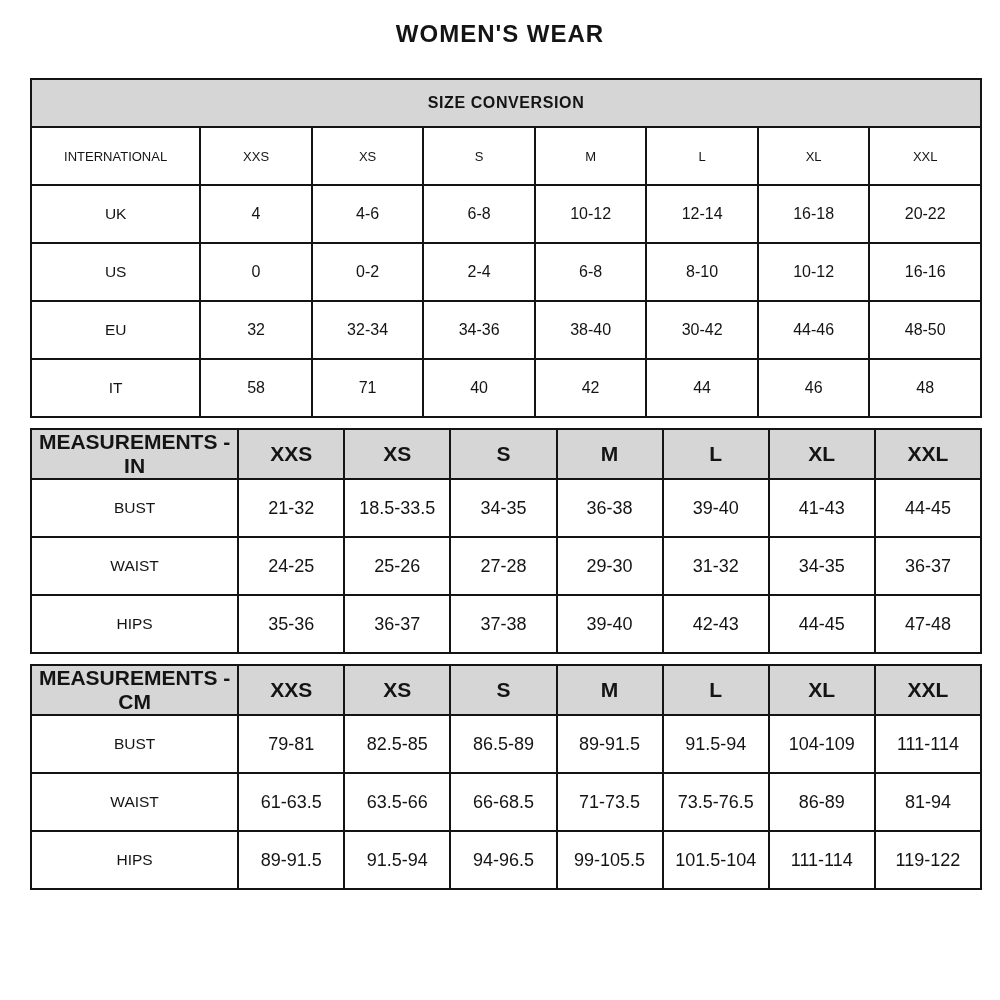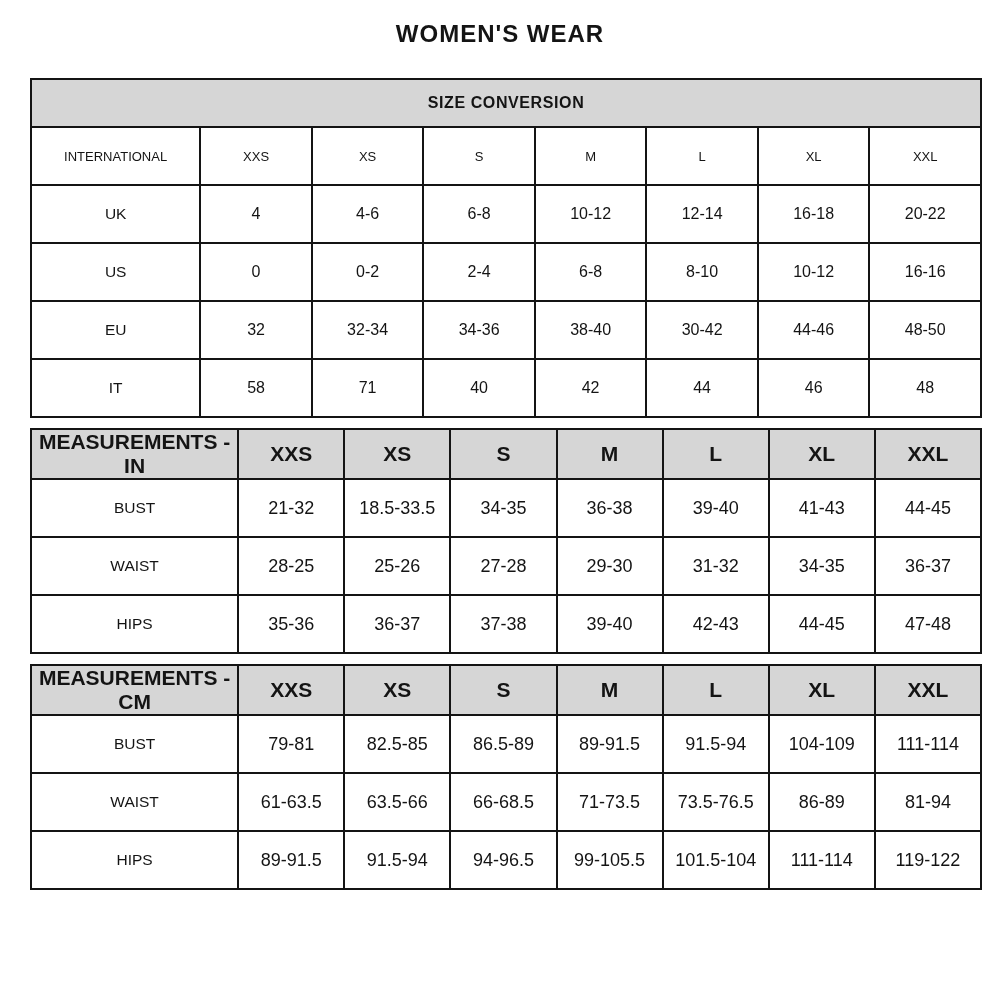--- a/index.html
+++ b/index.html
@@ -154,7 +154,7 @@
         </tr>
         <tr>
           <td class="rowhead">WAIST</td>
-          <td class="data">28-25</td>
+          <td class="data">24-25</td>
           <td class="data">25-26</td>
           <td class="data">27-28</td>
           <td class="data">29-30</td>

